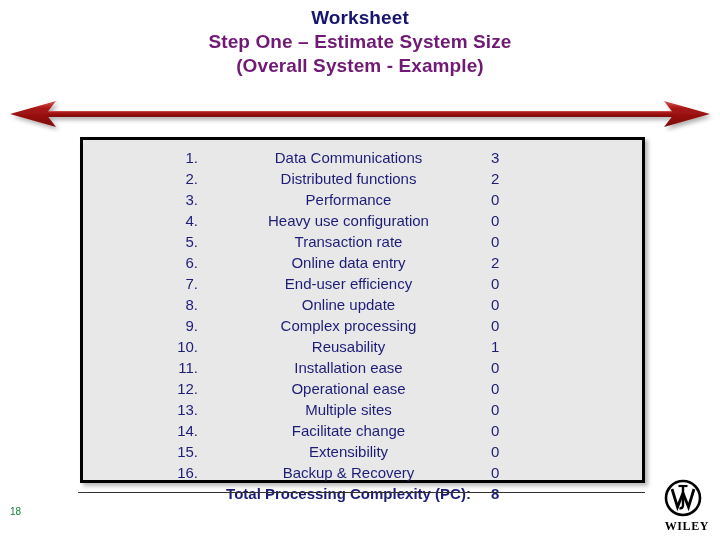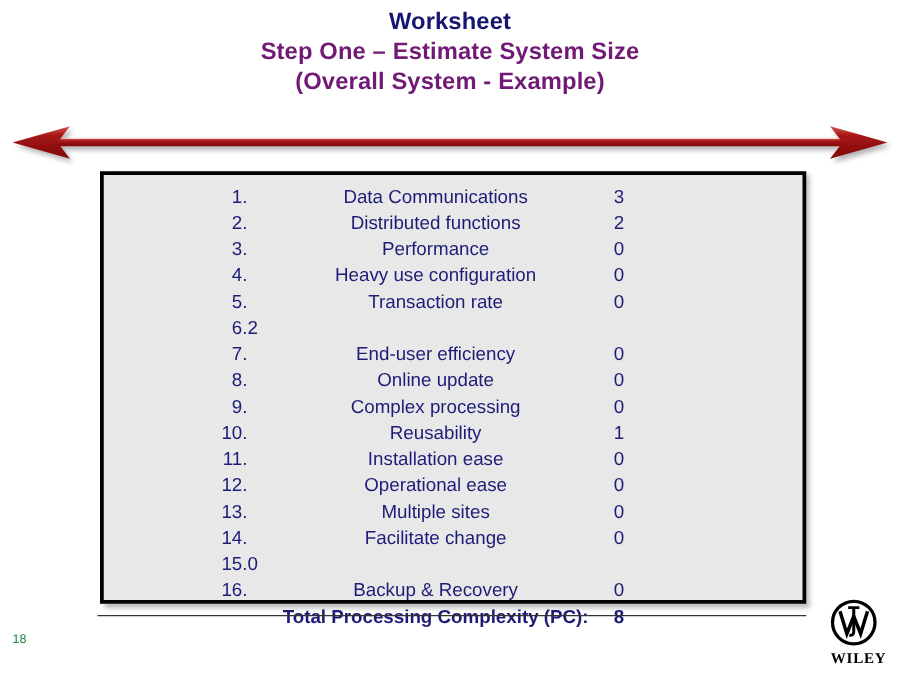--- a/index.html
+++ b/index.html
@@ -185,6 +185,7 @@
       </div>
       <div class="factor-row">
         <span class="factor-num">6.</span>
+        <span class="factor-label">Online data entry</span>
         <span class="factor-value">2</span>
       </div>
       <div class="factor-row">

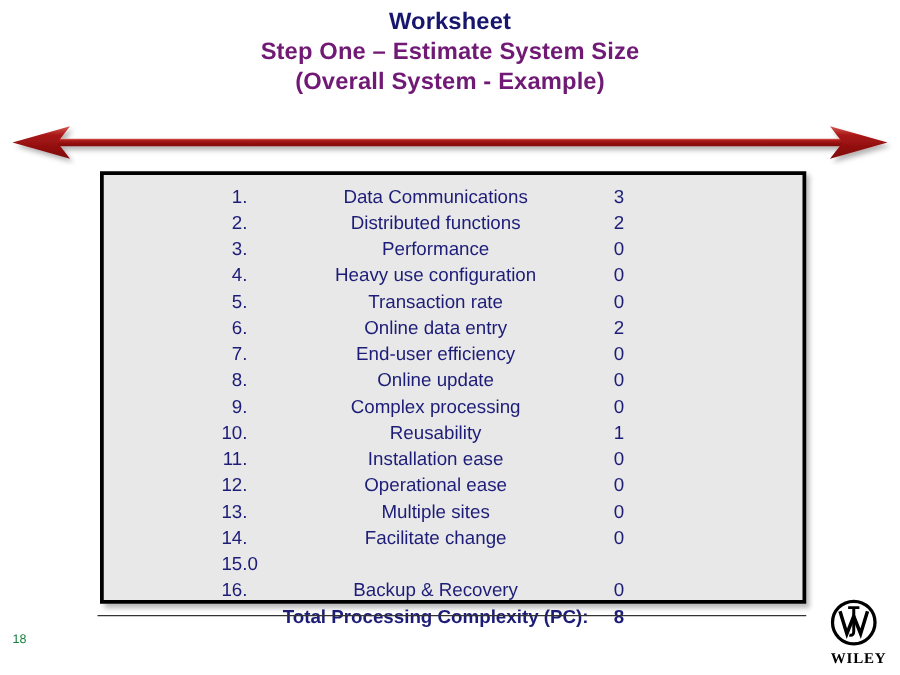--- a/index.html
+++ b/index.html
@@ -230,6 +230,7 @@
       </div>
       <div class="factor-row">
         <span class="factor-num">15.</span>
+        <span class="factor-label">Extensibility</span>
         <span class="factor-value">0</span>
       </div>
       <div class="factor-row">

